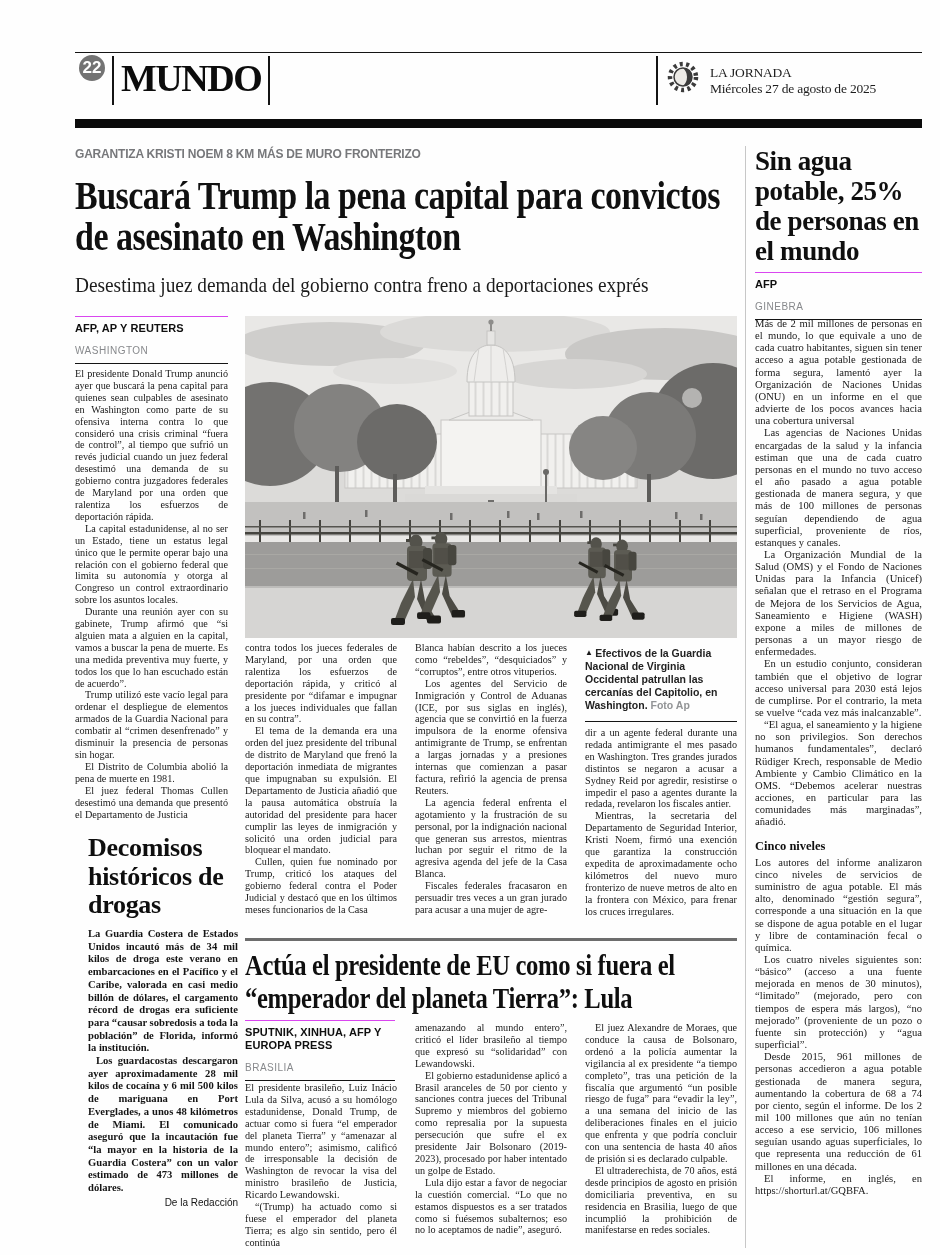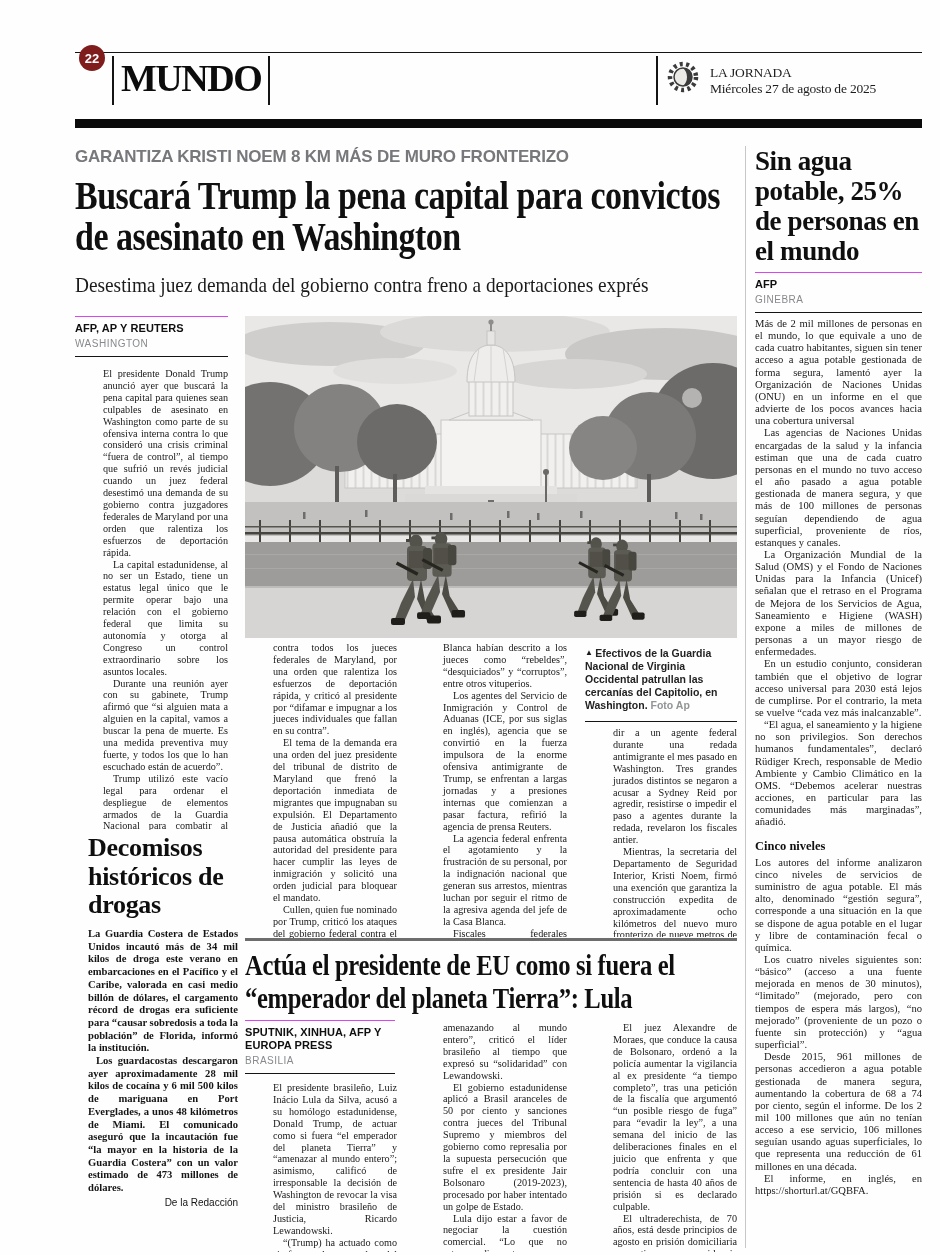--- a/index.html
+++ b/index.html
@@ -11,8 +11,8 @@
 
   
   .top-rule { left:75px; top:52px; width:847px; height:1px; background:#141414; }
-  .badge { left:79px; top:45px; width:26px; height:26px; border-radius:50%; background:#7f1d1d;
-           color:#fff; font-family:"Liberation Sans",sans-serif; font-weight:bold; font-size:13px;
+  .badge { left:79px; top:55px; width:26px; height:26px; border-radius:50%; background:#737373;
+           color:#fff; font-family:"Liberation Sans",sans-serif; font-weight:bold; font-size:17px;
            display:flex; align-items:center; justify-content:center; }
   .vbar { width:2px; background:#141414; top:56px; height:49px; }
   .section-title { left:121px; top:56px; font-size:38px; font-weight:bold; letter-spacing:-1.5px; color:#0c0c0c; }

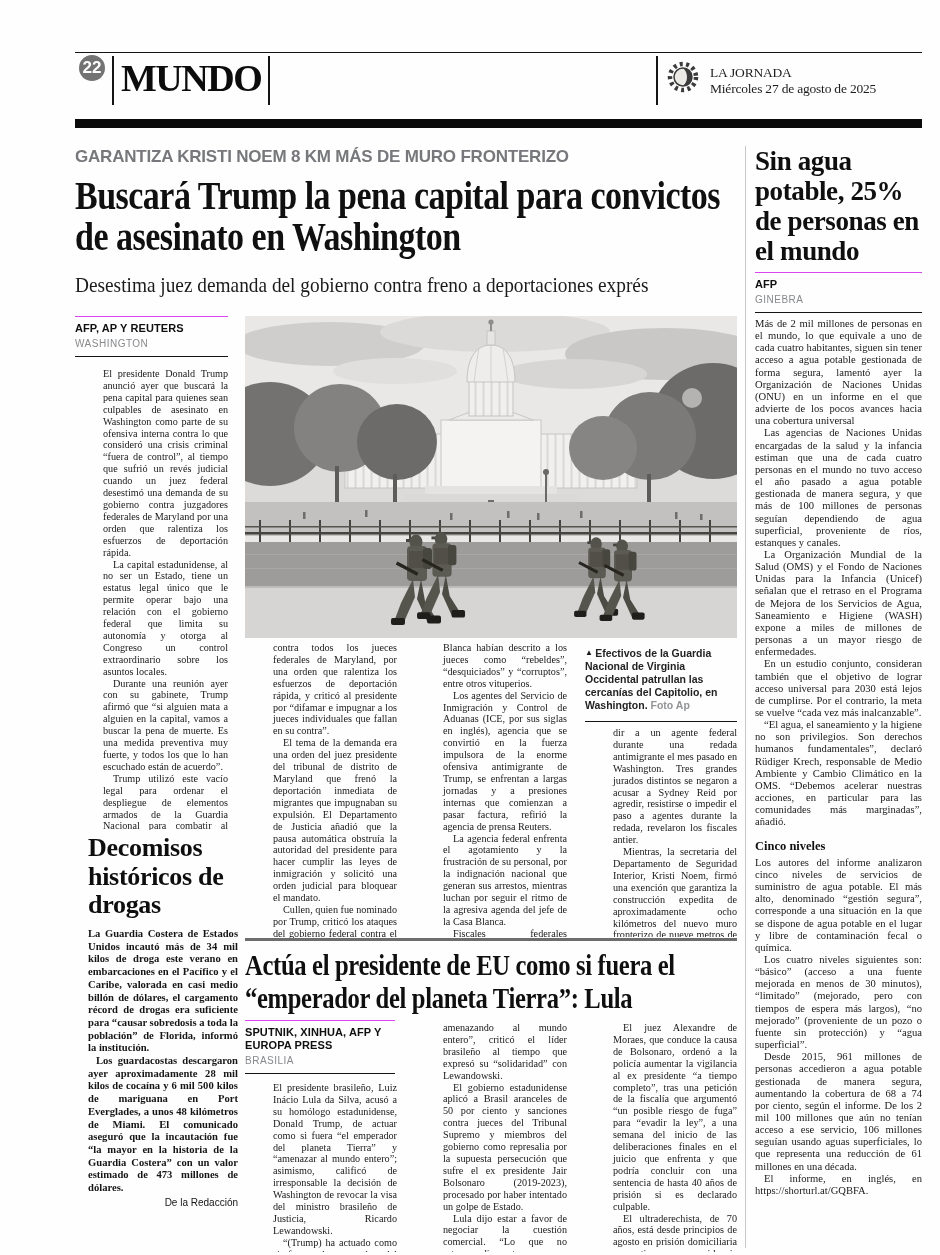--- a/index.html
+++ b/index.html
@@ -21,7 +21,7 @@
   .black-bar { left:75px; top:119px; width:847px; height:9px; background:#0b0b0b; }
 
   
-  .kicker { left:75px; top:147px; font-weight:bold; font-size:17px; color:#77787b; letter-spacing:-0.2px; }
+  .kicker { left:75px; top:147px; font-weight:bold; font-size:12px; color:#77787b; letter-spacing:-0.2px; }
   .headline { left:75px; top:175px; width:780px; font-size:40px; line-height:41px; font-weight:bold;
               color:#101010; letter-spacing:-0.6px; transform:scaleX(0.85); transform-origin:0 0; }
   .subhead { left:75px; top:273px; font-size:21px; white-space:nowrap; transform:scaleX(0.92);

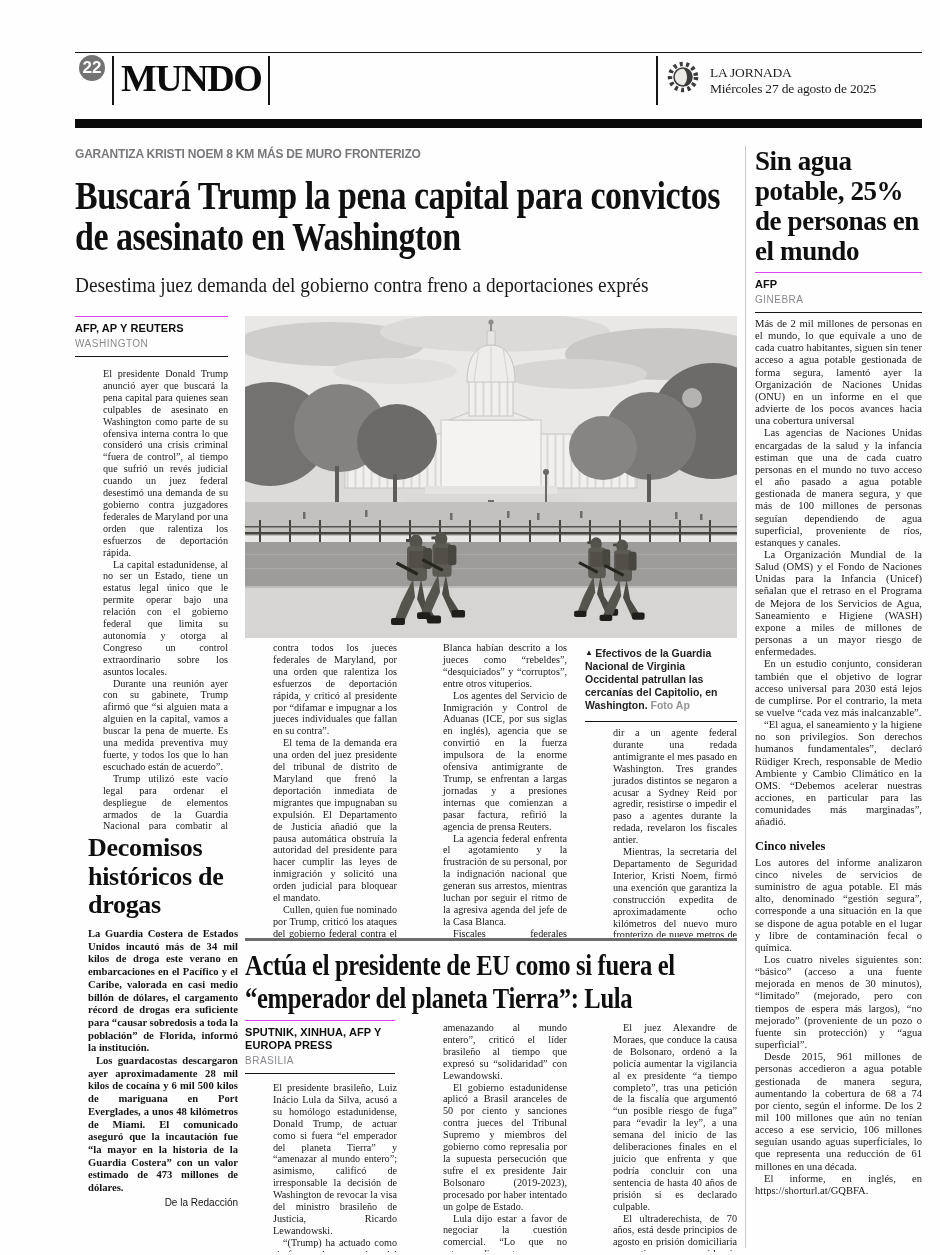--- a/index.html
+++ b/index.html
@@ -31,7 +31,7 @@
   .byline .who { font-family:"Liberation Sans",sans-serif; font-weight:bold; font-size:11px;
                  line-height:13px; color:#0f0f0f; letter-spacing:0.1px; }
   .byline .where { font-family:"Liberation Sans",sans-serif; font-size:10px; color:#87898c;
-                   margin-top:3px; letter-spacing:0.5px; }
+                   margin-top:10px; letter-spacing:0.5px; }
 
   .bodytext { font-size:10.2px; line-height:11.9px; text-align:justify; hyphens:auto; color:#181818; }
   .bodytext p { text-indent:10px;margin-left:28px; }

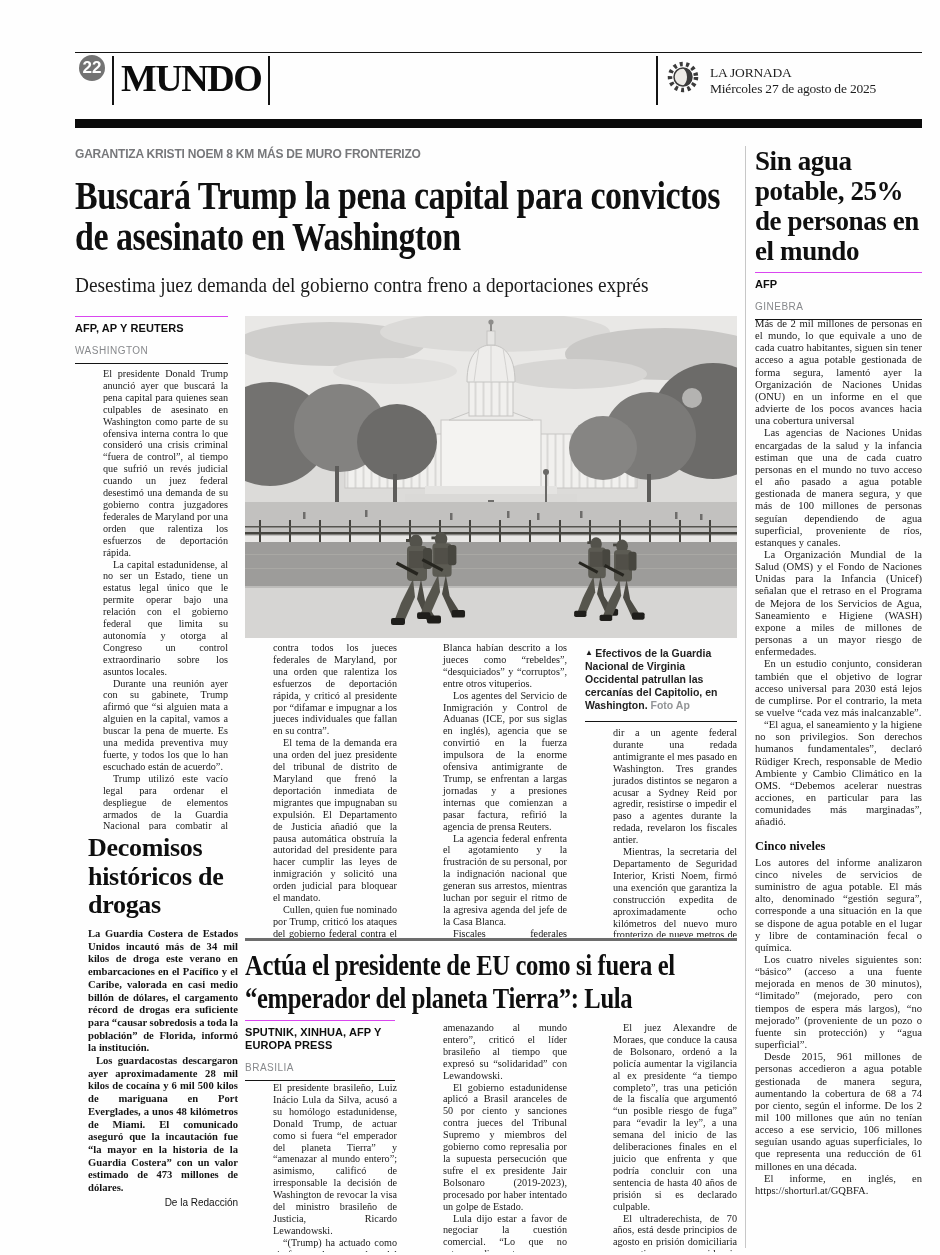--- a/index.html
+++ b/index.html
@@ -34,7 +34,7 @@
                    margin-top:10px; letter-spacing:0.5px; }
 
   .bodytext { font-size:10.2px; line-height:11.9px; text-align:justify; hyphens:auto; color:#181818; }
-  .bodytext p { text-indent:10px;margin-left:28px; }
+  .bodytext p { text-indent:10px; }
   .bodytext p.cont { text-indent:0; }
 
   #main-byline { left:75px; top:316px; width:153px; }

